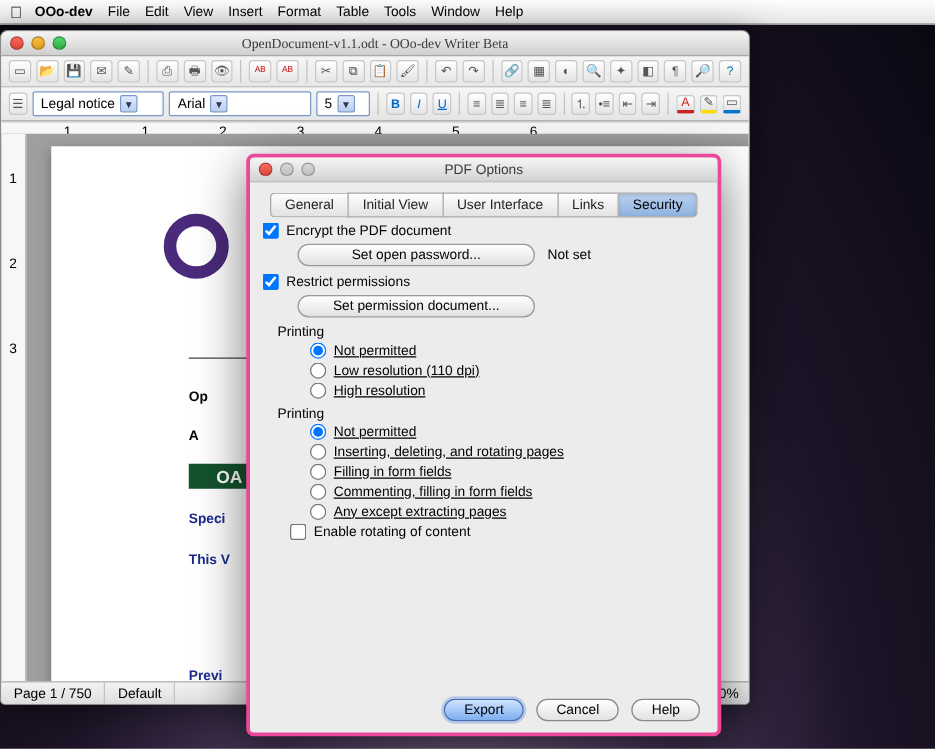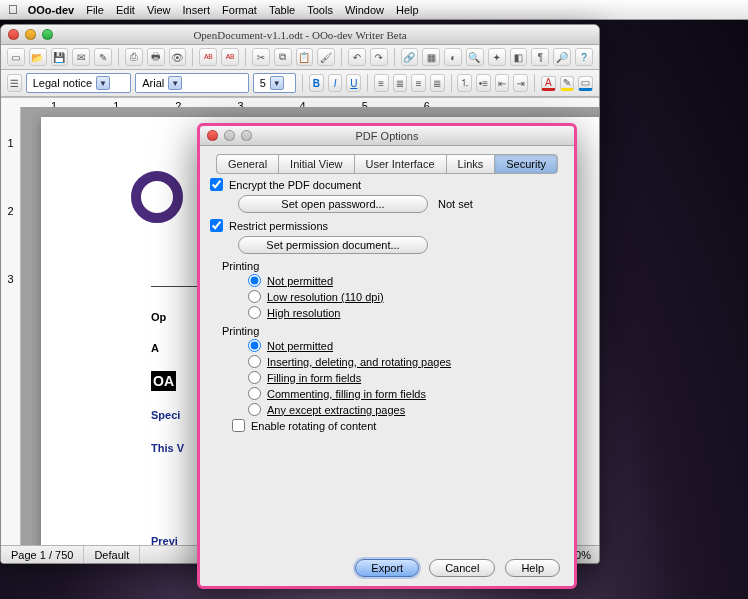--- a/index.html
+++ b/index.html
@@ -52,7 +52,7 @@
 #vruler .vm { margin-bottom:56px; }
 #page { position:absolute; left:40px; top:10px; width:620px; height:800px; background:#fff; box-shadow:0 3px 10px rgba(0,0,0,.3); padding:50px 110px; }
 .h1blue { color:#1a2b8c; font-size:26px; font-weight:bold; line-height:1.2; }
-.badge { display:inline-block; background:#000000; color:#fff; font-weight:bold; font-size:14px; padding:2px 2px; margin-top:12px; }
+.badge { display:inline-block; background:#14532d; color:#fff; font-weight:bold; font-size:14px; padding:2px 22px; margin-top:12px; }
 .small { font-size:11px; color:#1a2b8c; font-weight:bold; margin-top:16px; line-height:1.5; }
 .link  { font-size:11px; color:#1a2b8c; text-decoration:underline; line-height:1.5; }
 

